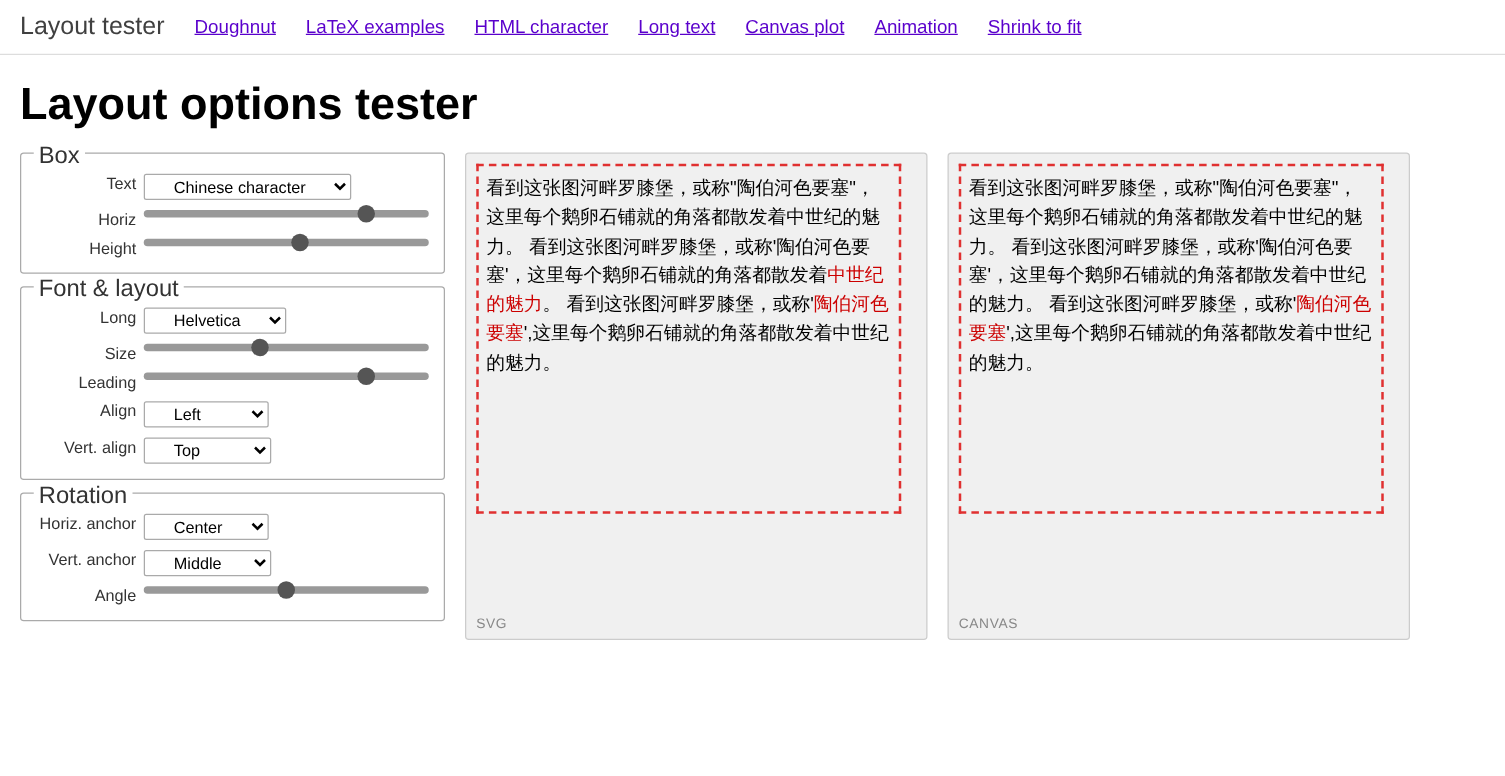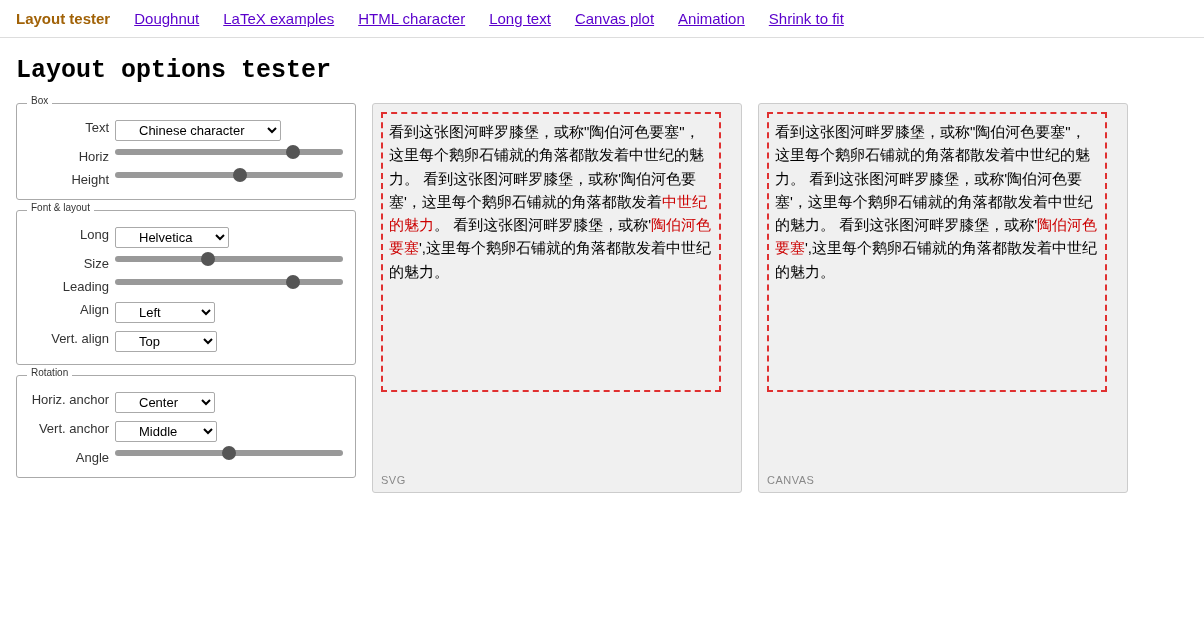--- a/index.html
+++ b/index.html
@@ -20,9 +20,9 @@
       background: #fff;
     }
     nav .nav-brand {
-      font-weight: bold;
-      font-size: 15px;
-      color: #a16207;
+      font-weight: normal;
+      font-size: 20px;
+      color: #404040;
       text-decoration: none;
     }
     nav a {

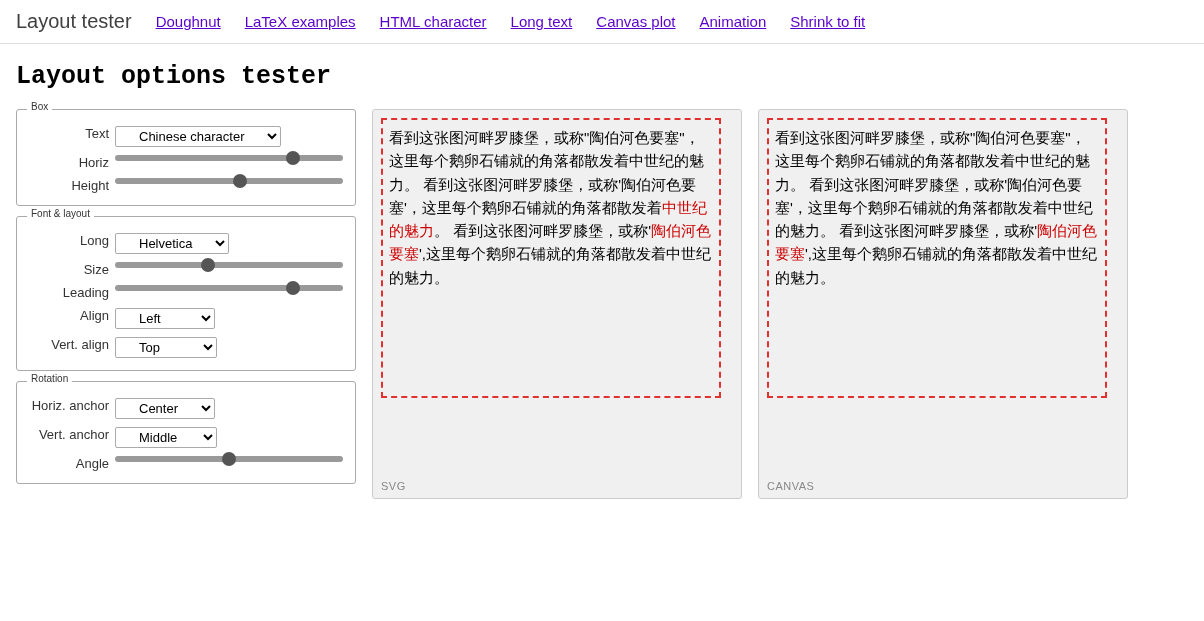--- a/index.html
+++ b/index.html
@@ -34,10 +34,9 @@
 
     
     .page-title {
-      font-size: 25px;
+      font-size: 36px;
       font-weight: bold;
       padding: 18px 16px 10px 16px;
-      font-family: Liberation Mono, monospace;
     }
 
     

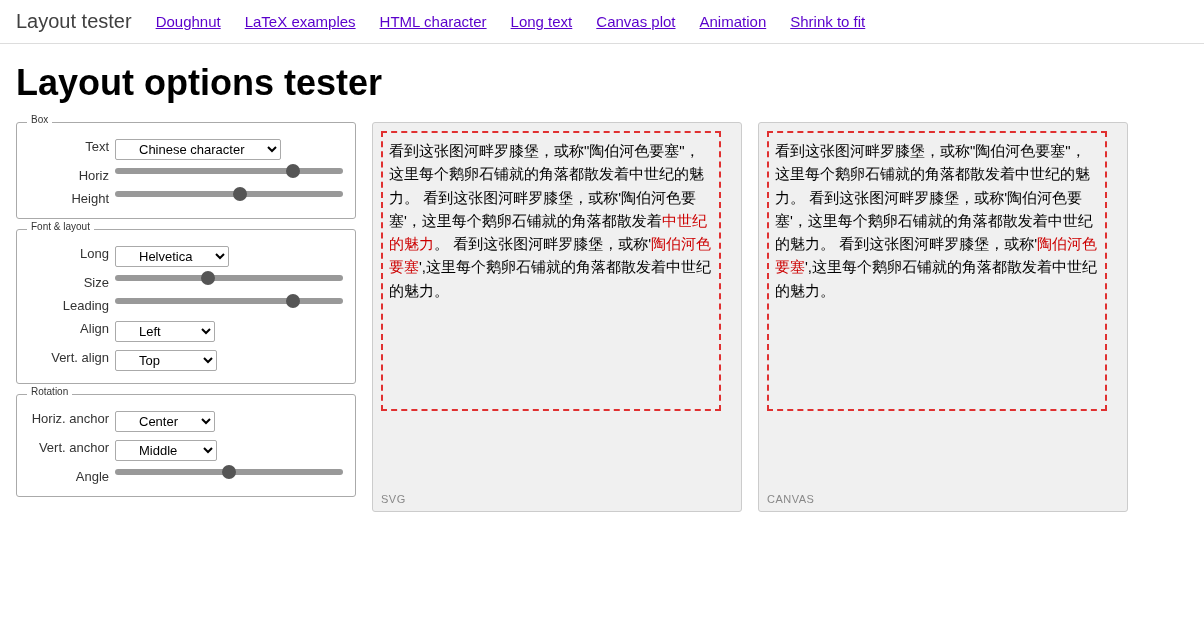--- a/index.html
+++ b/index.html
@@ -64,7 +64,7 @@
       position: relative;
     }
     .fieldset-legend {
-      font-size: 10px;
+      font-size: 19px;
       color: #333;
       background: #fff;
       padding: 0 4px;

